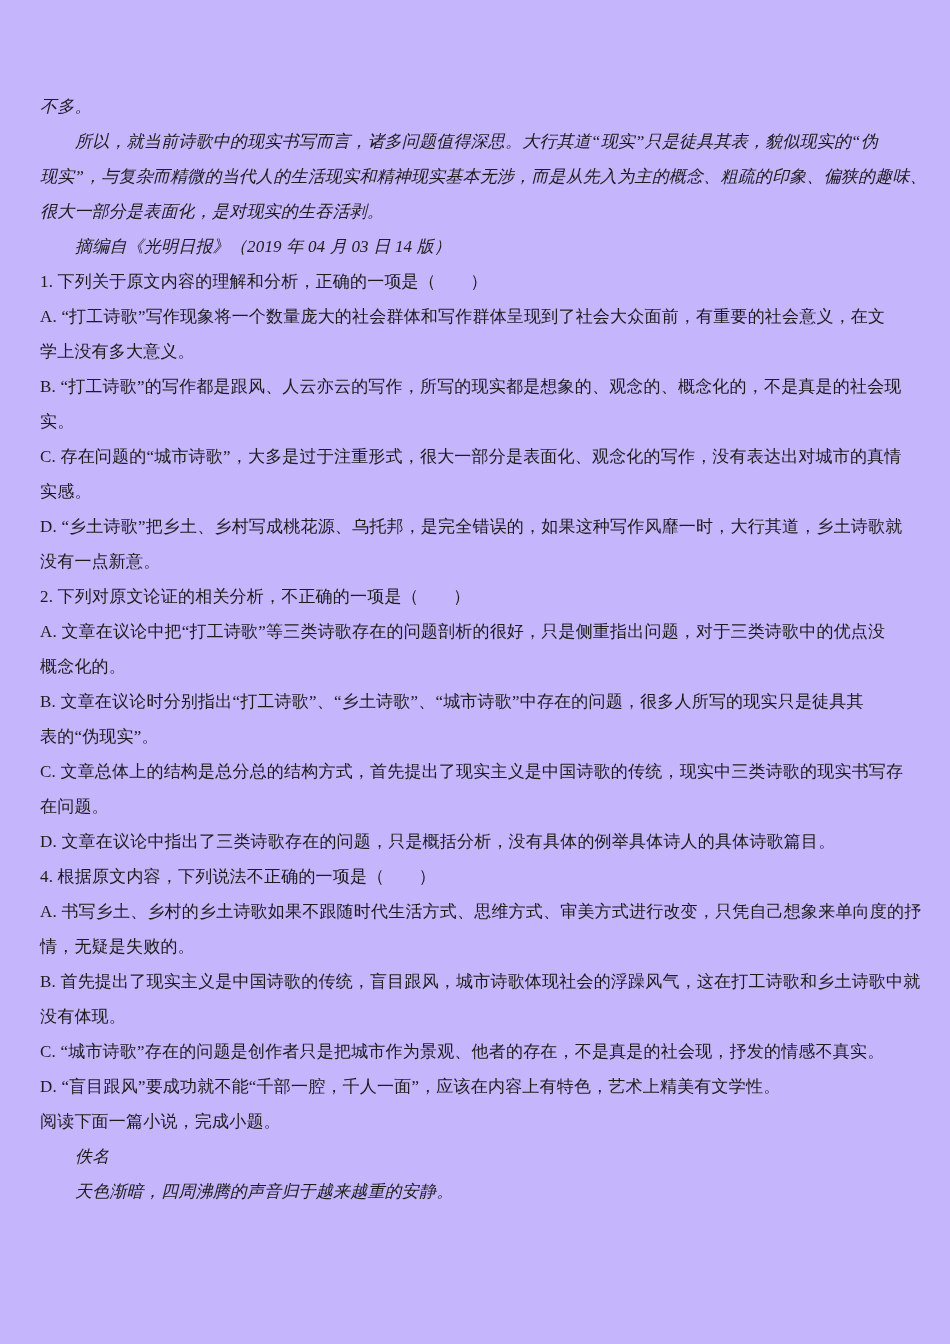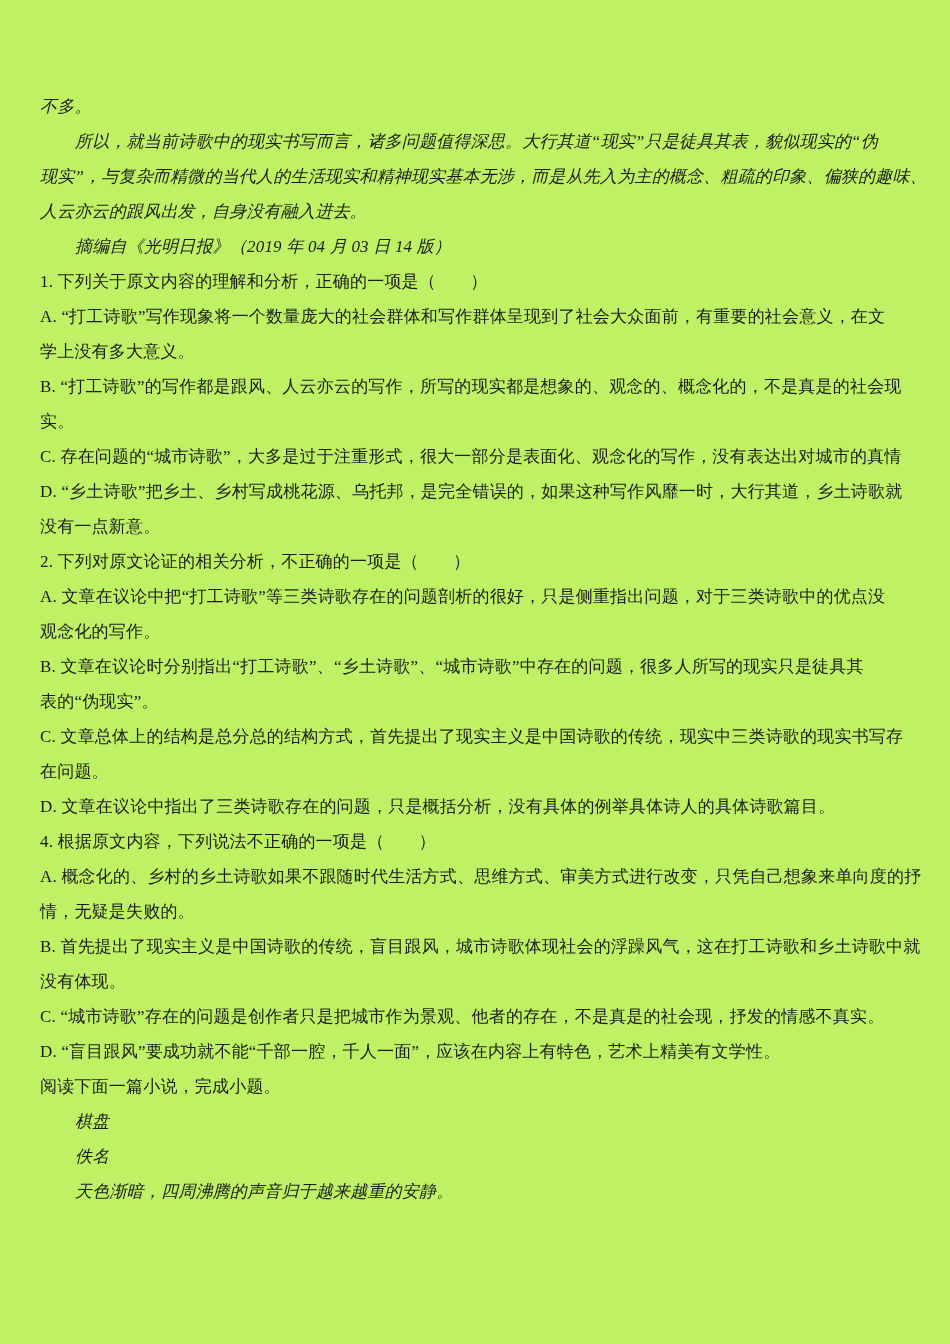--- a/index.html
+++ b/index.html
@@ -18,7 +18,7 @@
     left: 0; top: 0;
     width: 950px;
     height: 1344px;
-    background: #bef264;
+    background: #c4b5fd;
   }
   .content {
     position: absolute;

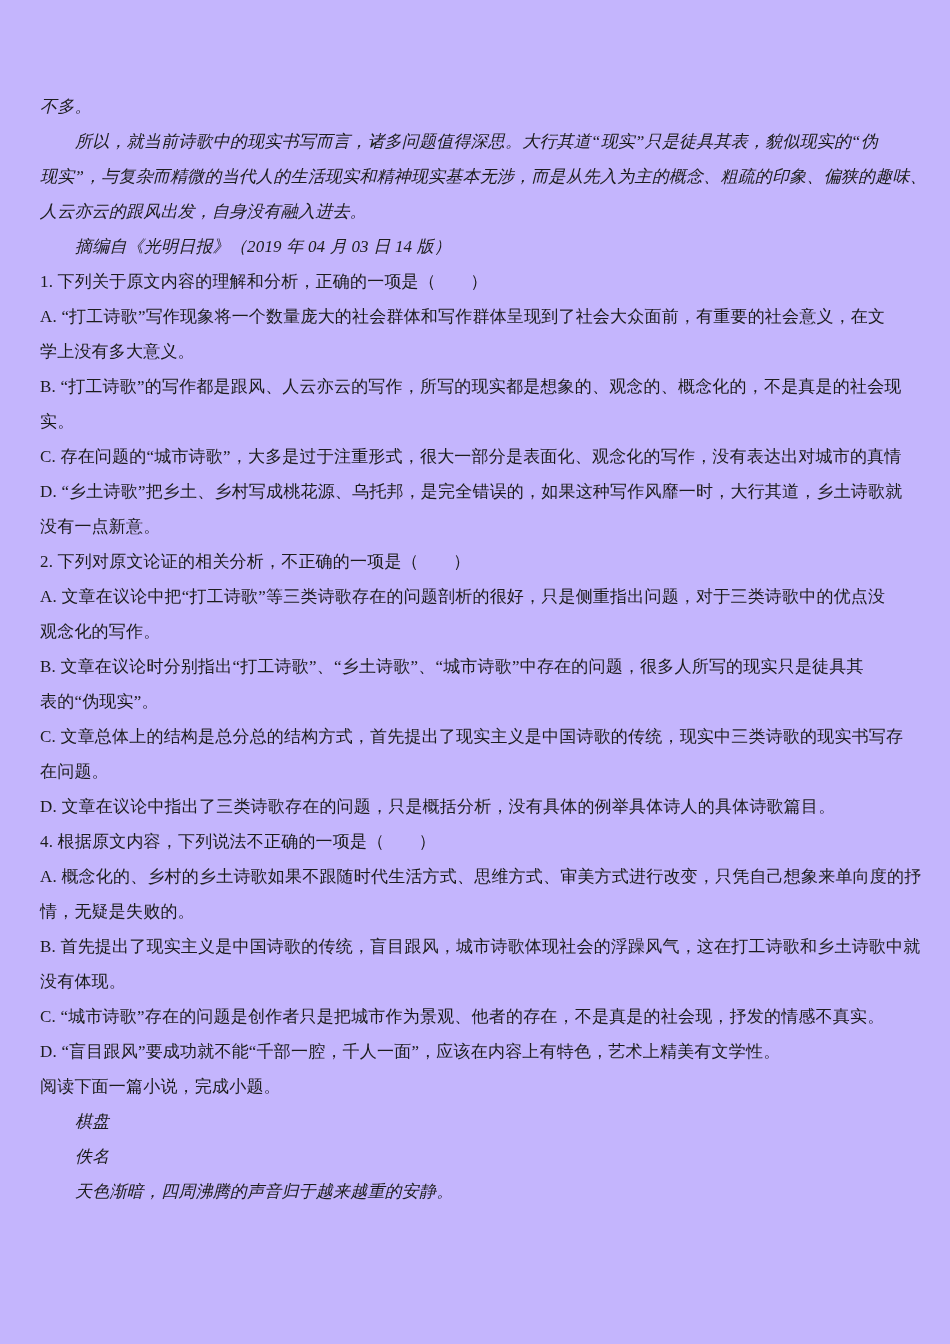--- a/index.html
+++ b/index.html
@@ -51,7 +51,7 @@
     <div class="ln kai">不多。</div>
     <div class="ln kai ind">所以，就当前诗歌中的现实书写而言，诸多问题值得深思。大行其道“现实”只是徒具其表，貌似现实的“伪</div>
     <div class="ln kai">现实”，与复杂而精微的当代人的生活现实和精神现实基本无涉，而是从先入为主的概念、粗疏的印象、偏狭的趣味、</div>
-    <div class="ln kai">人云亦云的跟风出发，自身没有融入进去。</div>
+    <div class="ln kai">很大一部分是表面化，是对现实的生吞活剥。</div>
     <div class="ln kai ind">摘编自《光明日报》（2019 年 04 月 03 日 14 版）</div>
 
     <div class="ln">1. 下列关于原文内容的理解和分析，正确的一项是（　　）</div>

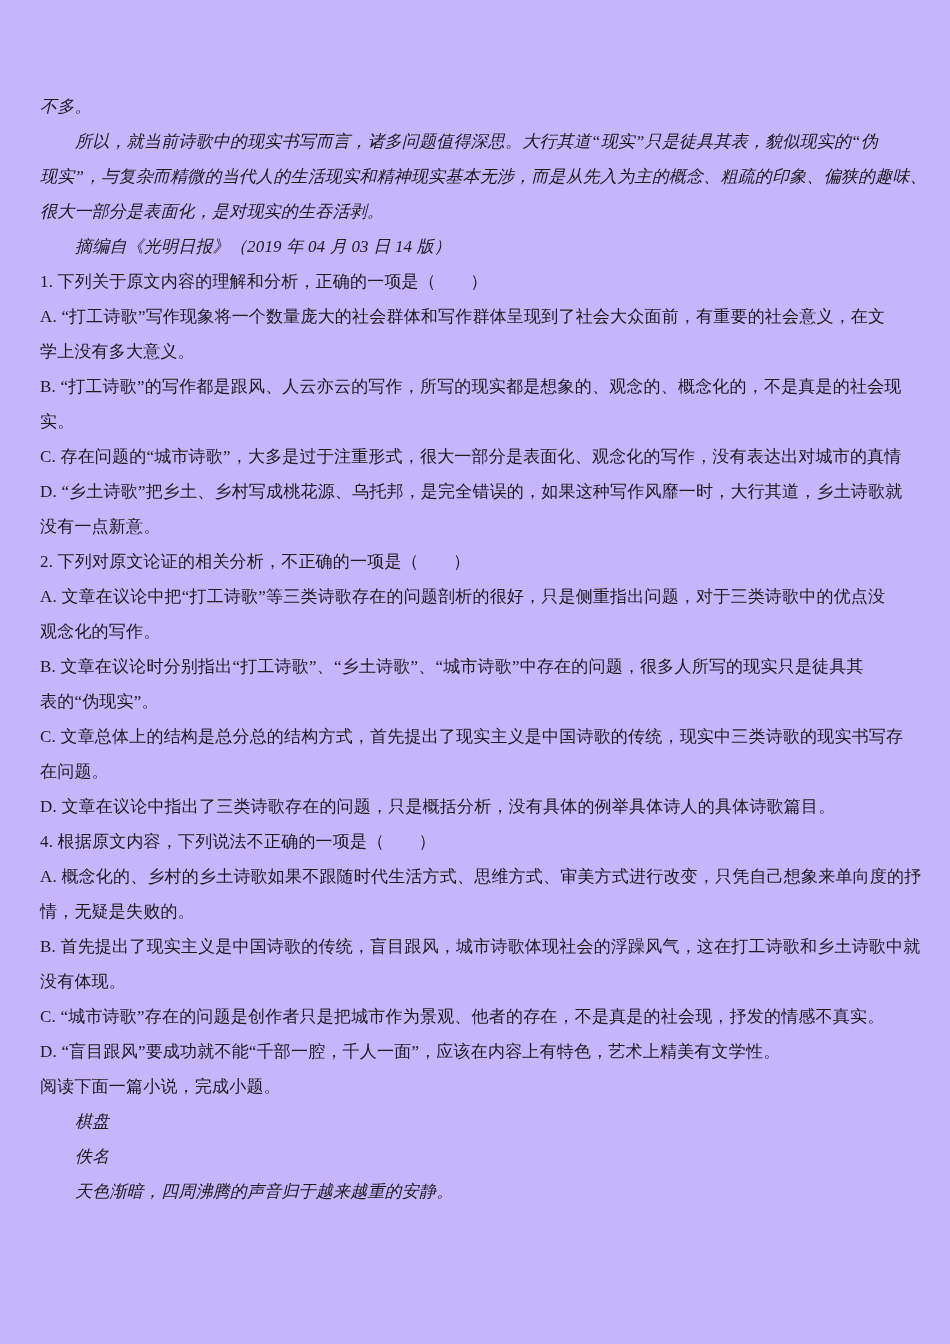--- a/index.html
+++ b/index.html
@@ -60,6 +60,7 @@
     <div class="ln">B. “打工诗歌”的写作都是跟风、人云亦云的写作，所写的现实都是想象的、观念的、概念化的，不是真是的社会现</div>
     <div class="ln">实。</div>
     <div class="ln">C. 存在问题的“城市诗歌”，大多是过于注重形式，很大一部分是表面化、观念化的写作，没有表达出对城市的真情</div>
+    <div class="ln">实感。</div>
     <div class="ln">D. “乡土诗歌”把乡土、乡村写成桃花源、乌托邦，是完全错误的，如果这种写作风靡一时，大行其道，乡土诗歌就</div>
     <div class="ln">没有一点新意。</div>
 

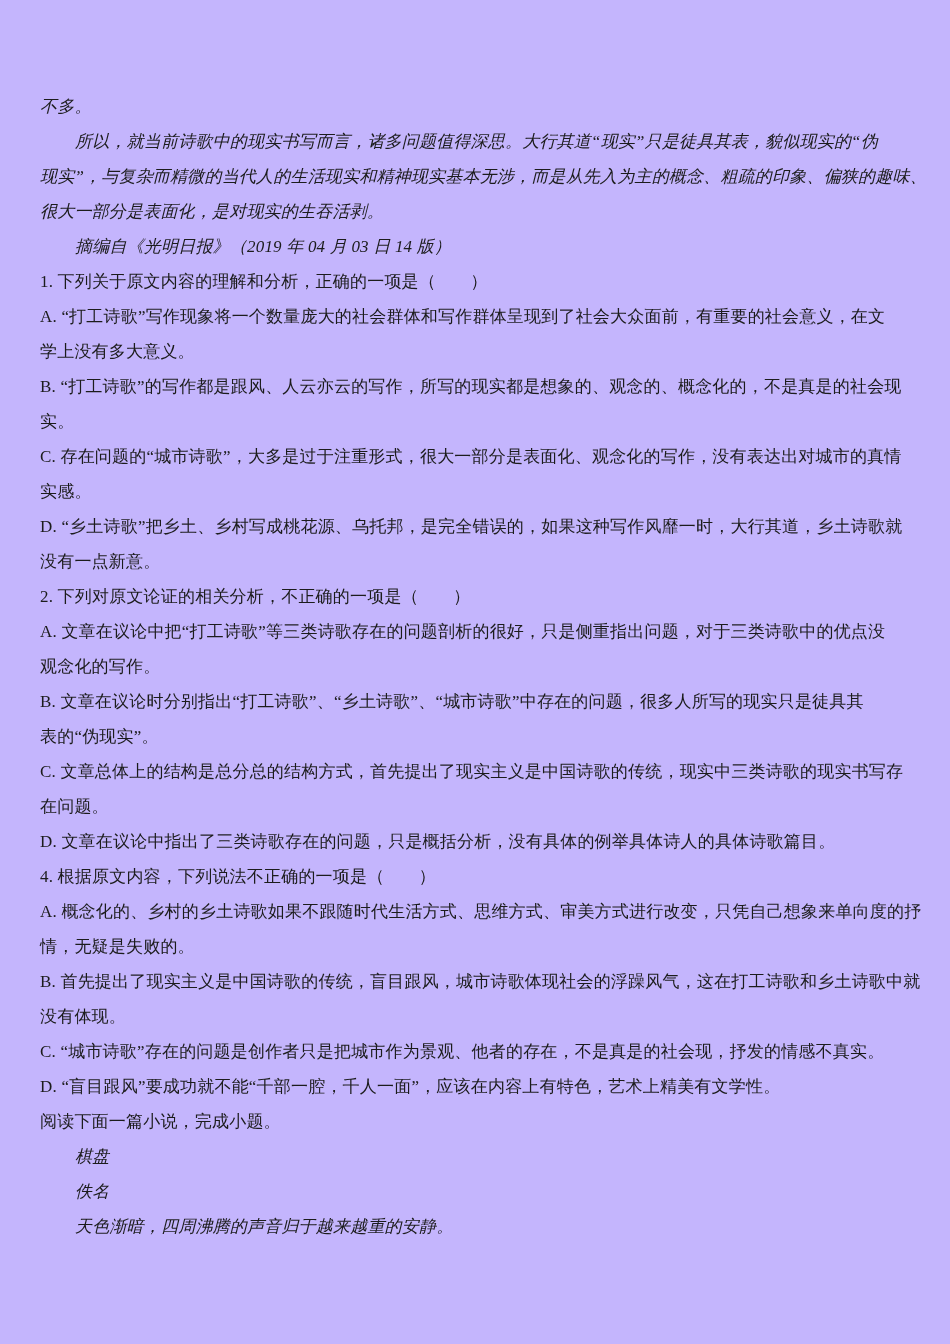--- a/index.html
+++ b/index.html
@@ -66,7 +66,7 @@
 
     <div class="ln">2. 下列对原文论证的相关分析，不正确的一项是（　　）</div>
     <div class="ln">A. 文章在议论中把“打工诗歌”等三类诗歌存在的问题剖析的很好，只是侧重指出问题，对于三类诗歌中的优点没</div>
-    <div class="ln">观念化的写作。</div>
+    <div class="ln">概念化的。</div>
     <div class="ln">B. 文章在议论时分别指出“打工诗歌”、“乡土诗歌”、“城市诗歌”中存在的问题，很多人所写的现实只是徒具其</div>
     <div class="ln">表的“伪现实”。</div>
     <div class="ln">C. 文章总体上的结构是总分总的结构方式，首先提出了现实主义是中国诗歌的传统，现实中三类诗歌的现实书写存</div>

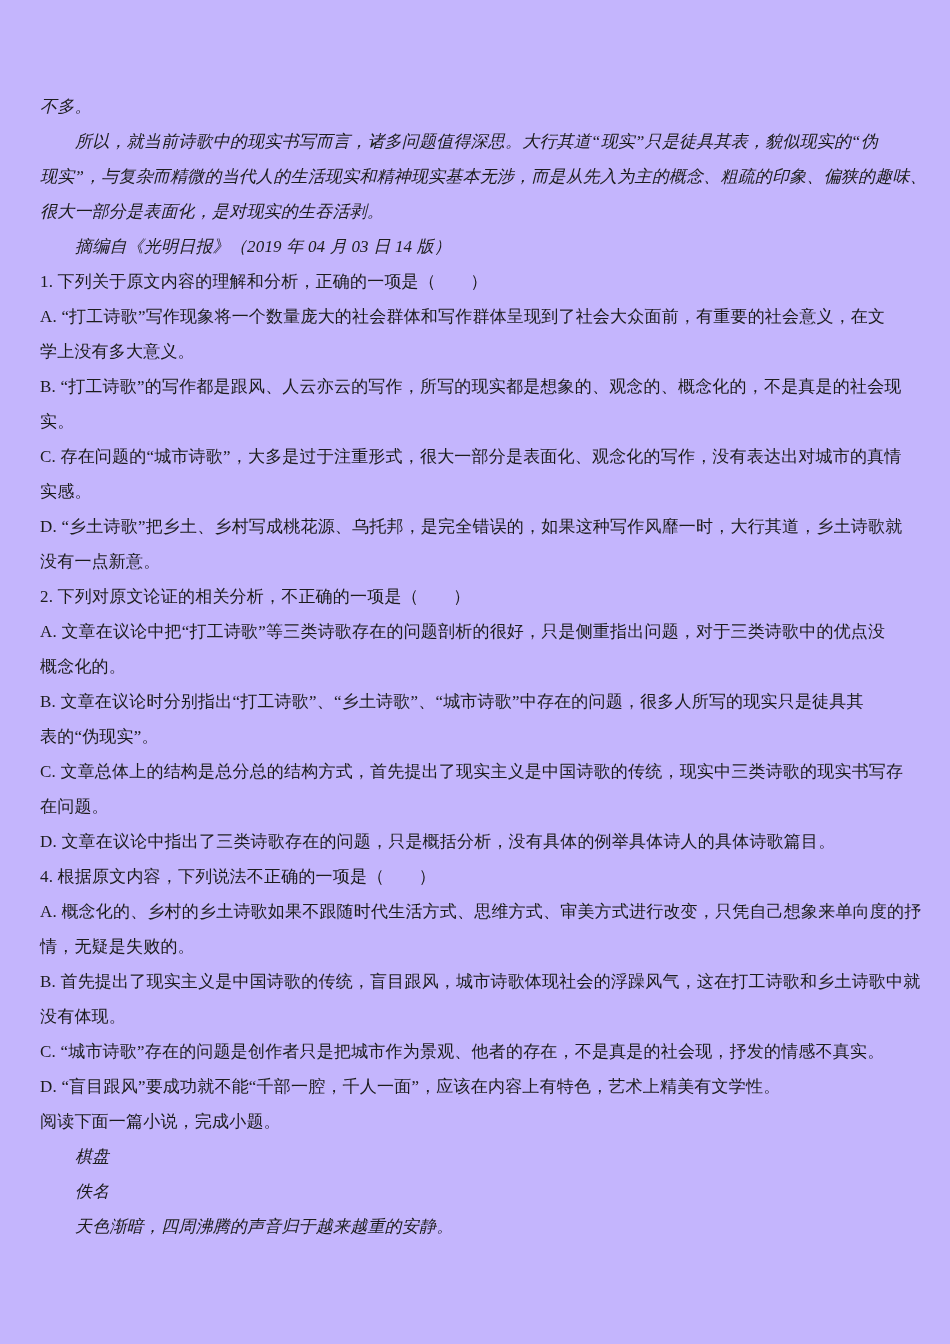--- a/index.html
+++ b/index.html
@@ -74,7 +74,7 @@
     <div class="ln">D. 文章在议论中指出了三类诗歌存在的问题，只是概括分析，没有具体的例举具体诗人的具体诗歌篇目。</div>
 
     <div class="ln">4. 根据原文内容，下列说法不正确的一项是（　　）</div>
-    <div class="ln">A. 概念化的、乡村的乡土诗歌如果不跟随时代生活方式、思维方式、审美方式进行改变，只凭自己想象来单向度的抒</div>
+    <div class="ln">A. 书写乡土、乡村的乡土诗歌如果不跟随时代生活方式、思维方式、审美方式进行改变，只凭自己想象来单向度的抒</div>
     <div class="ln">情，无疑是失败的。</div>
     <div class="ln">B. 首先提出了现实主义是中国诗歌的传统，盲目跟风，城市诗歌体现社会的浮躁风气，这在打工诗歌和乡土诗歌中就</div>
     <div class="ln">没有体现。</div>

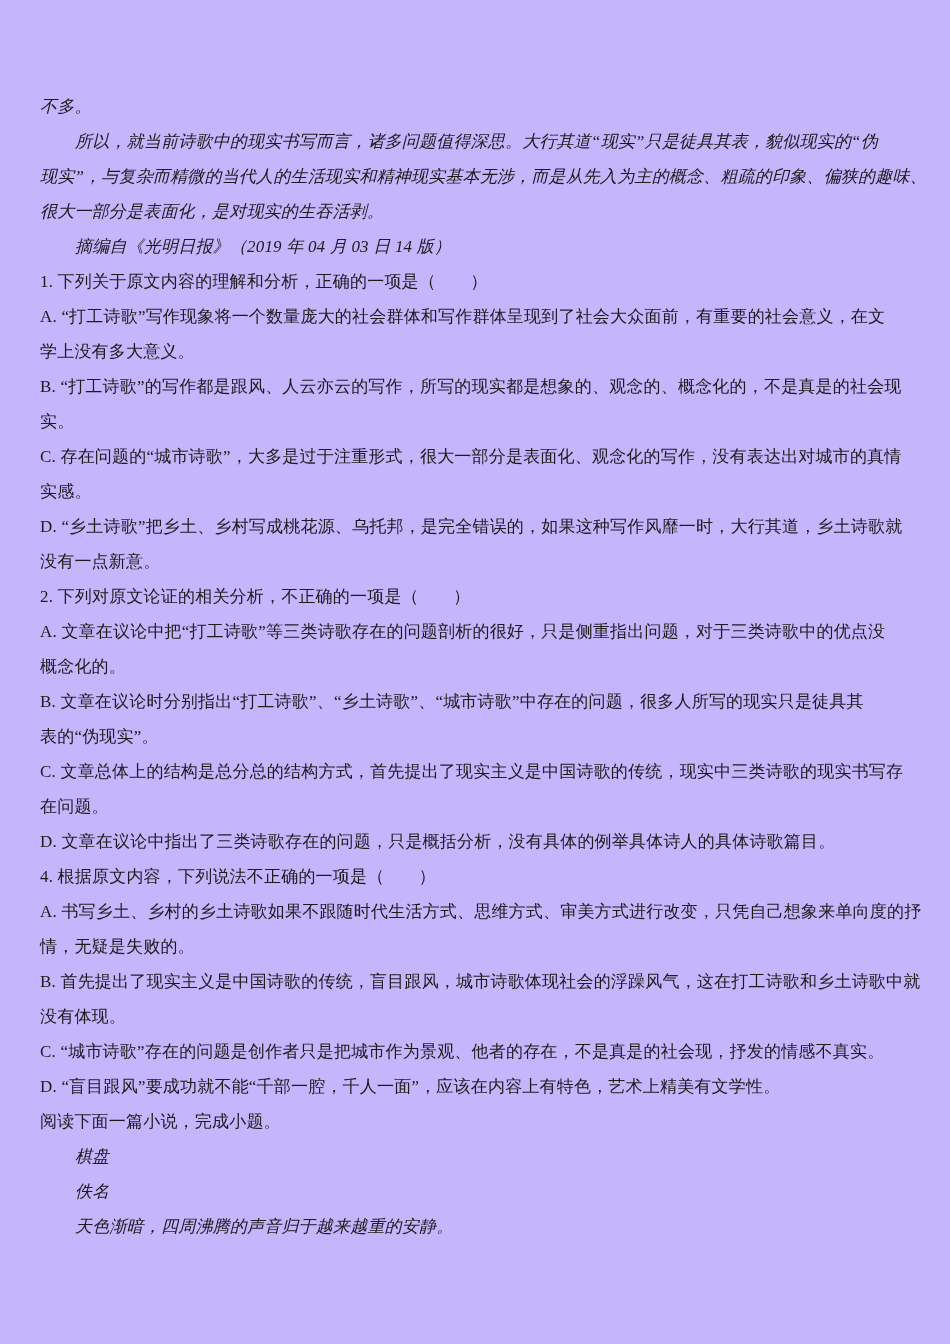--- a/index.html
+++ b/index.html
@@ -82,7 +82,6 @@
     <div class="ln">D. “盲目跟风”要成功就不能“千部一腔，千人一面”，应该在内容上有特色，艺术上精美有文学性。</div>
 
     <div class="ln">阅读下面一篇小说，完成小题。</div>
-    <div class="ln kai ind">棋盘</div>
     <div class="ln kai ind">佚名</div>
     <div class="ln kai ind">天色渐暗，四周沸腾的声音归于越来越重的安静。</div>
   </div>

